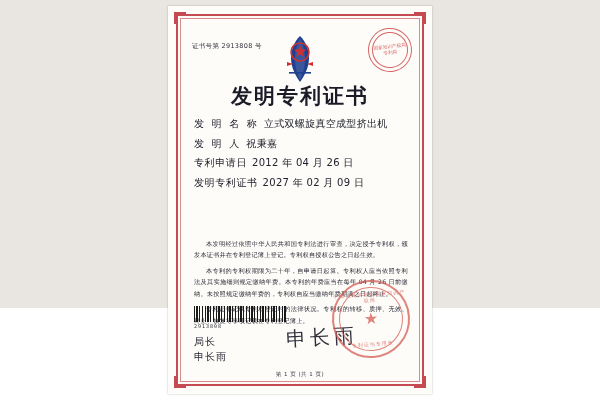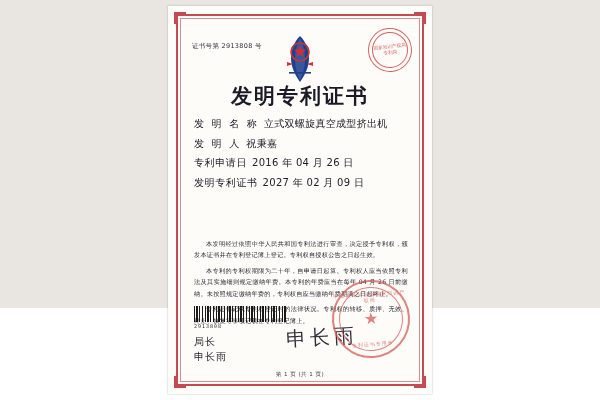--- a/index.html
+++ b/index.html
@@ -296,7 +296,7 @@
       </div>
       <div class="field wide">
         <span class="label">专利申请日</span>
-        <span class="value">2016 年 04 月 26 日</span>
+        <span class="value">2012 年 04 月 26 日</span>
       </div>
       <div class="field wide">
         <span class="label">发明专利证书</span>

